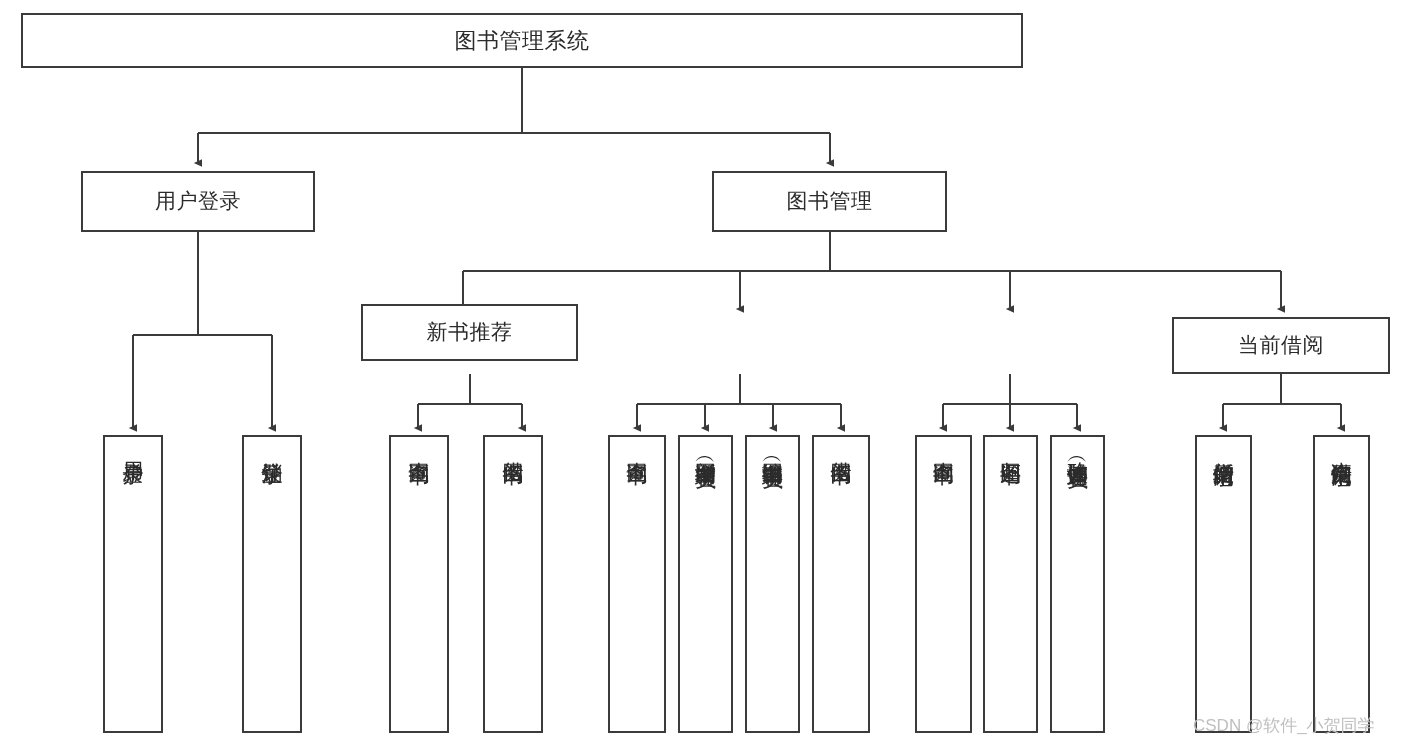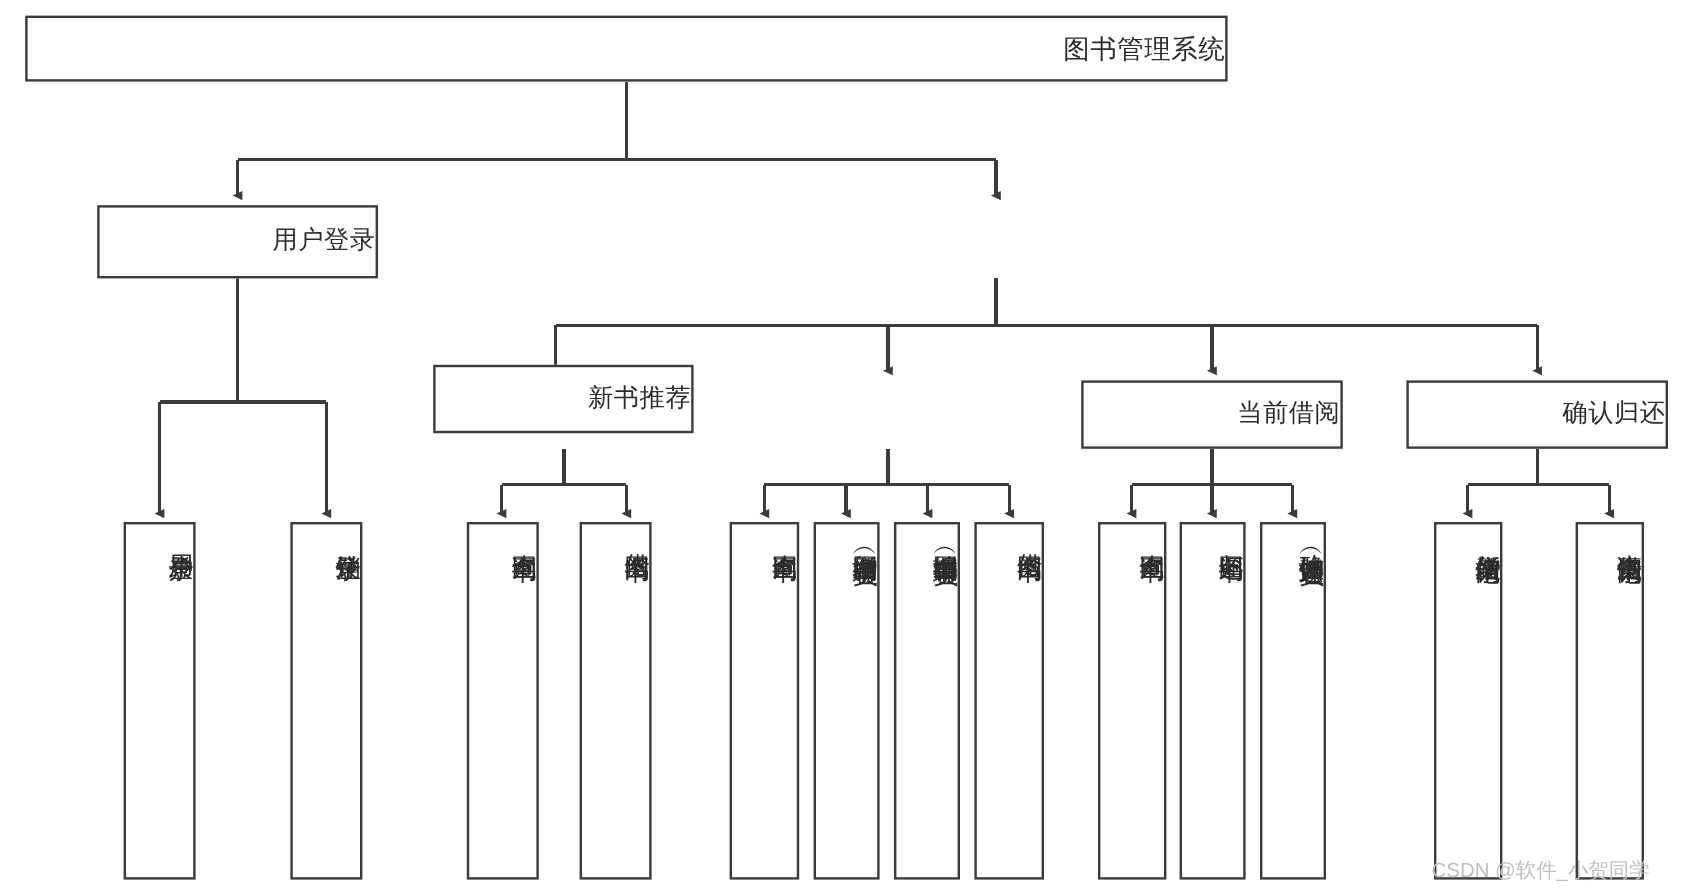--- a/index.html
+++ b/index.html
@@ -32,7 +32,7 @@
     background: #ffffff;
     display: flex;
     align-items: center;
-    justify-content: flex-end;
+    justify-content: center;
     color: #2b2b2b;
     z-index: 5;
   }

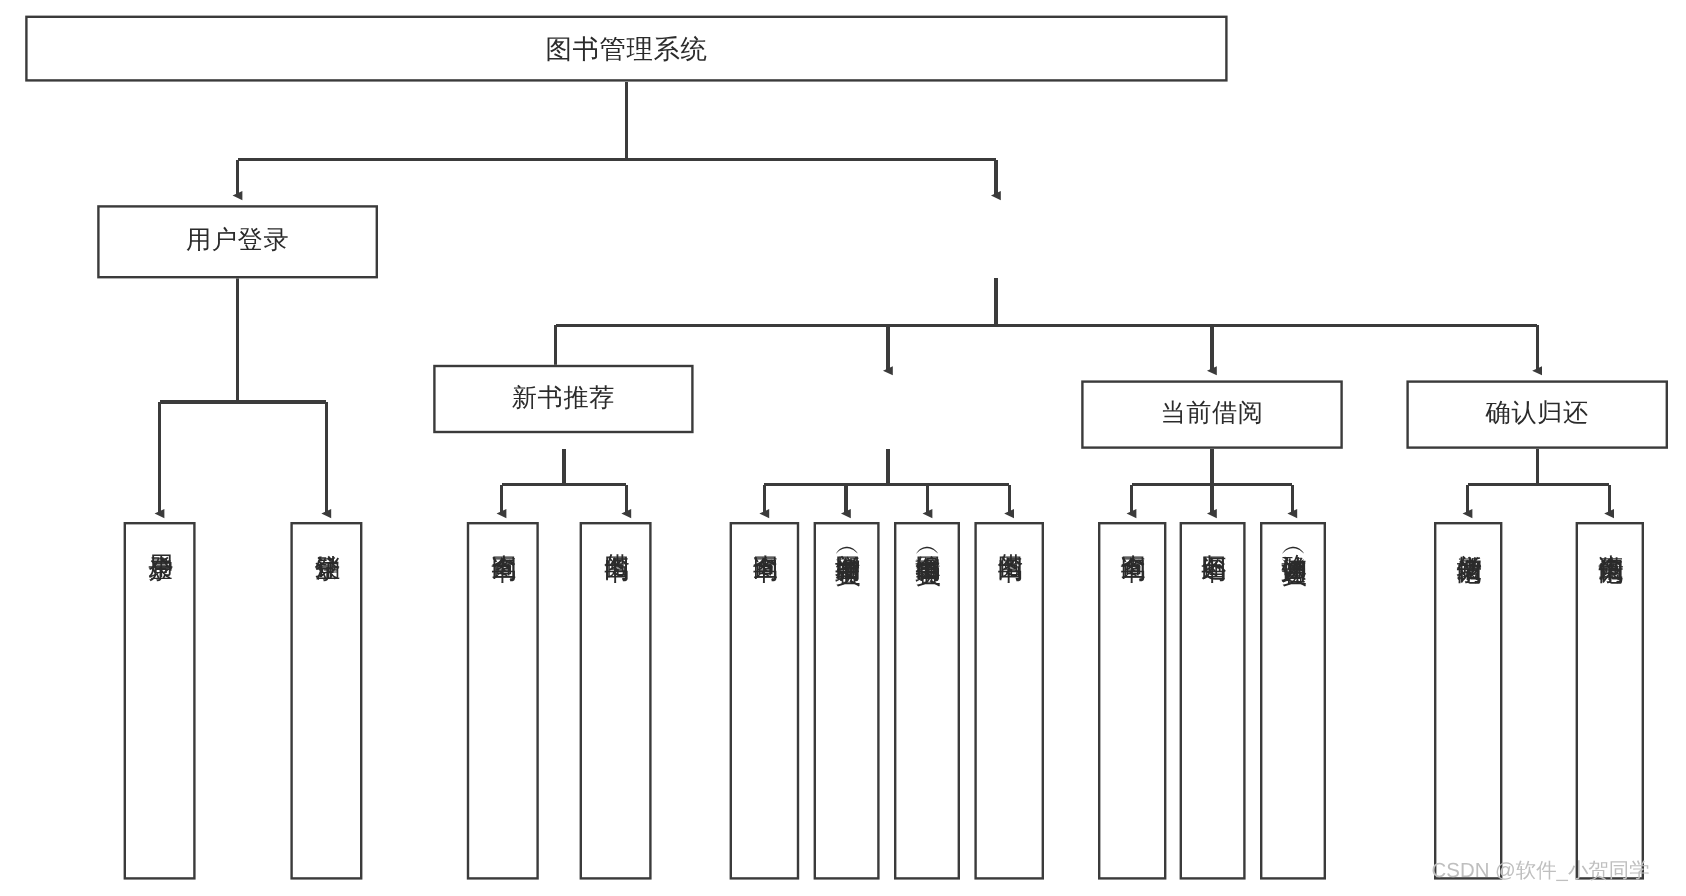--- a/index.html
+++ b/index.html
@@ -138,6 +138,9 @@
   <div class="node horiz" style="left:81px; top:171px; width:234px; height:61px;">
     <span class="label">用户登录</span>
   </div>
+  <div class="node horiz" style="left:712px; top:171px; width:235px; height:61px;">
+    <span class="label">图书管理</span>
+  </div>
 
   <div class="node horiz" style="left:361px; top:304px; width:217px; height:57px;">
     <span class="label">新书推荐</span>

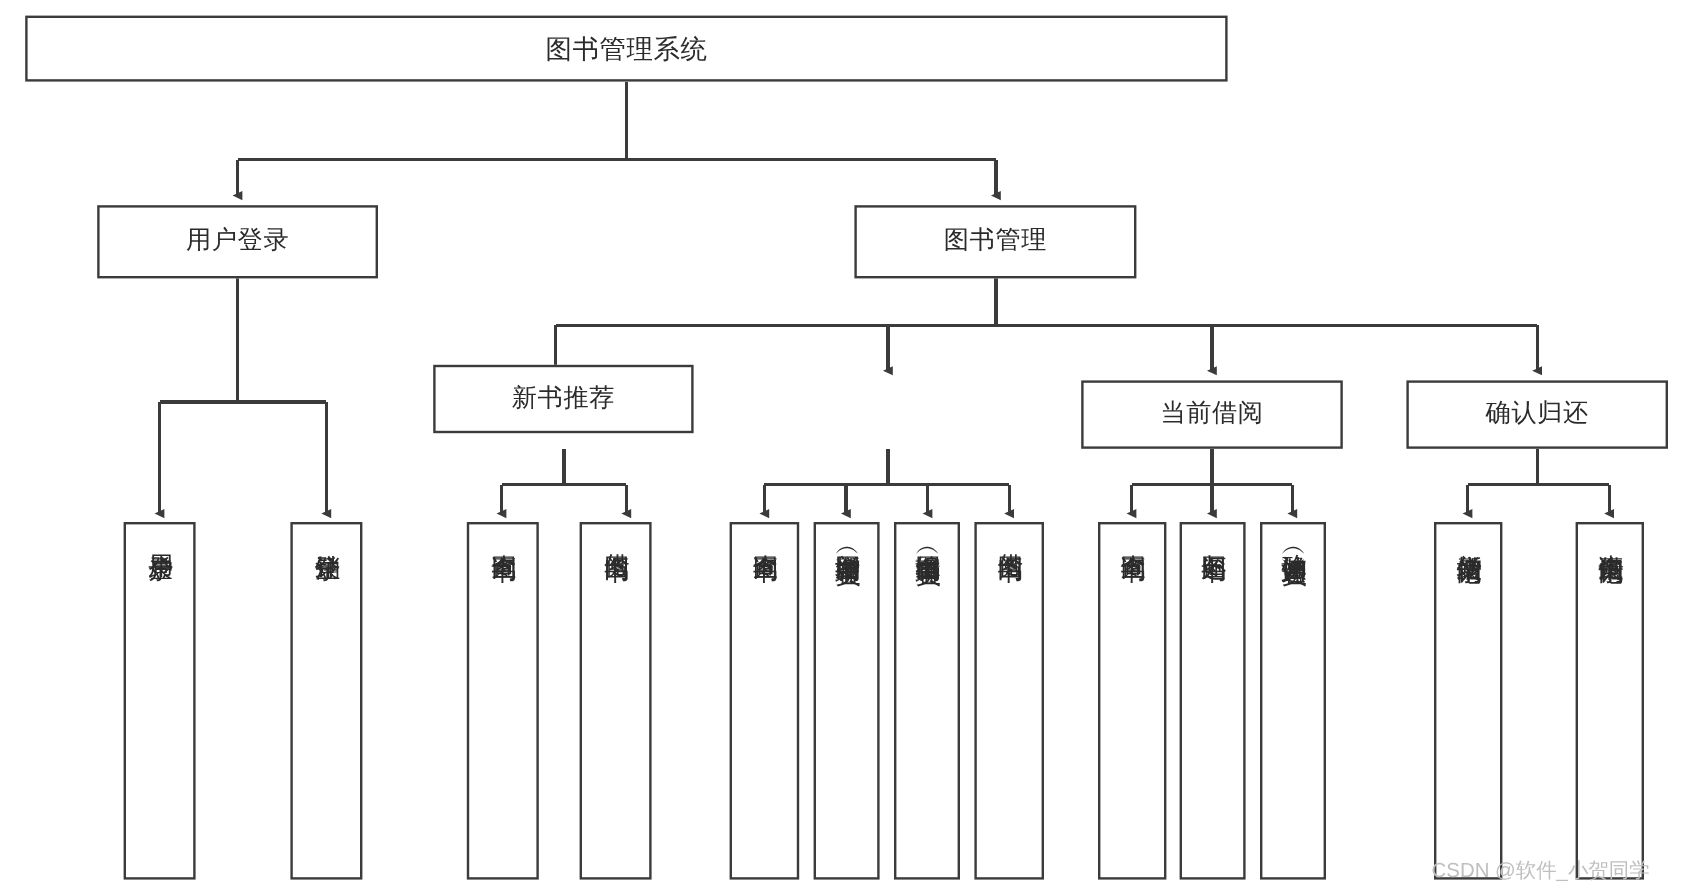--- a/index.html
+++ b/index.html
@@ -145,9 +145,6 @@
   <div class="node horiz" style="left:361px; top:304px; width:217px; height:57px;">
     <span class="label">新书推荐</span>
   </div>
-  <div class="node horiz" style="left:901px; top:317px; width:218px; height:57px;">
-    <span class="label">当前借阅</span>
-  </div>
   <div class="node horiz" style="left:1172px; top:317px; width:218px; height:57px;">
     <span class="label">确认归还</span>
   </div>

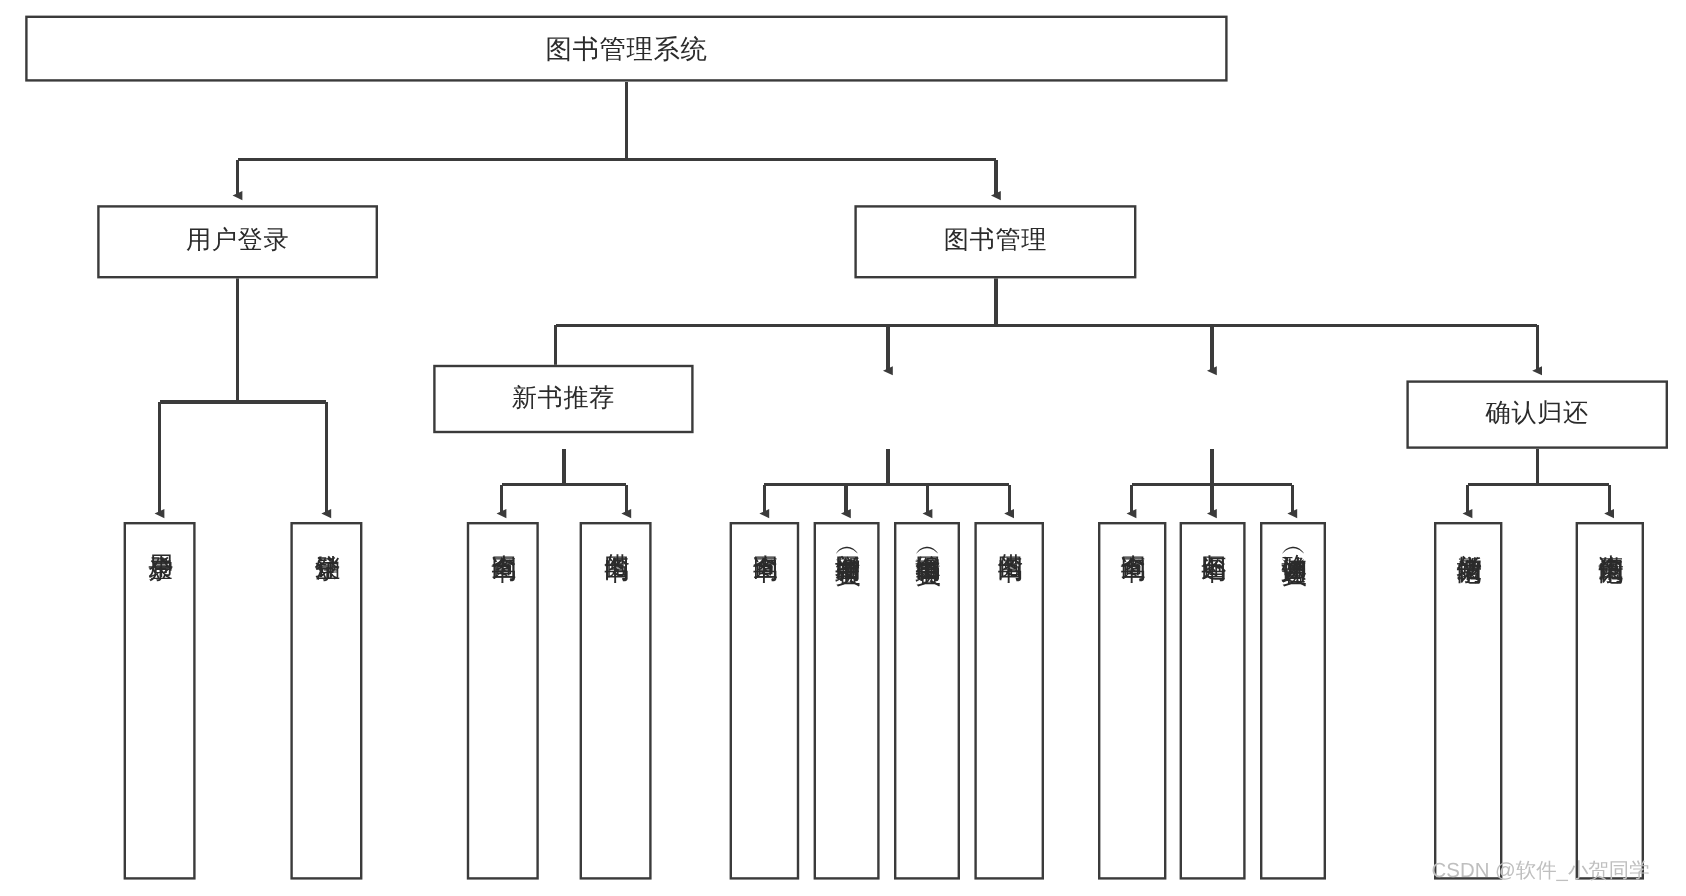--- a/index.html
+++ b/index.html
@@ -146,7 +146,7 @@
     <span class="label">新书推荐</span>
   </div>
   <div class="node horiz" style="left:1172px; top:317px; width:218px; height:57px;">
-    <span class="label">确认归还</span>
+    <span class="label">当前借阅</span>
   </div>
 
   <div class="node vert" style="left:103px; top:435px; width:60px; height:298px;">

